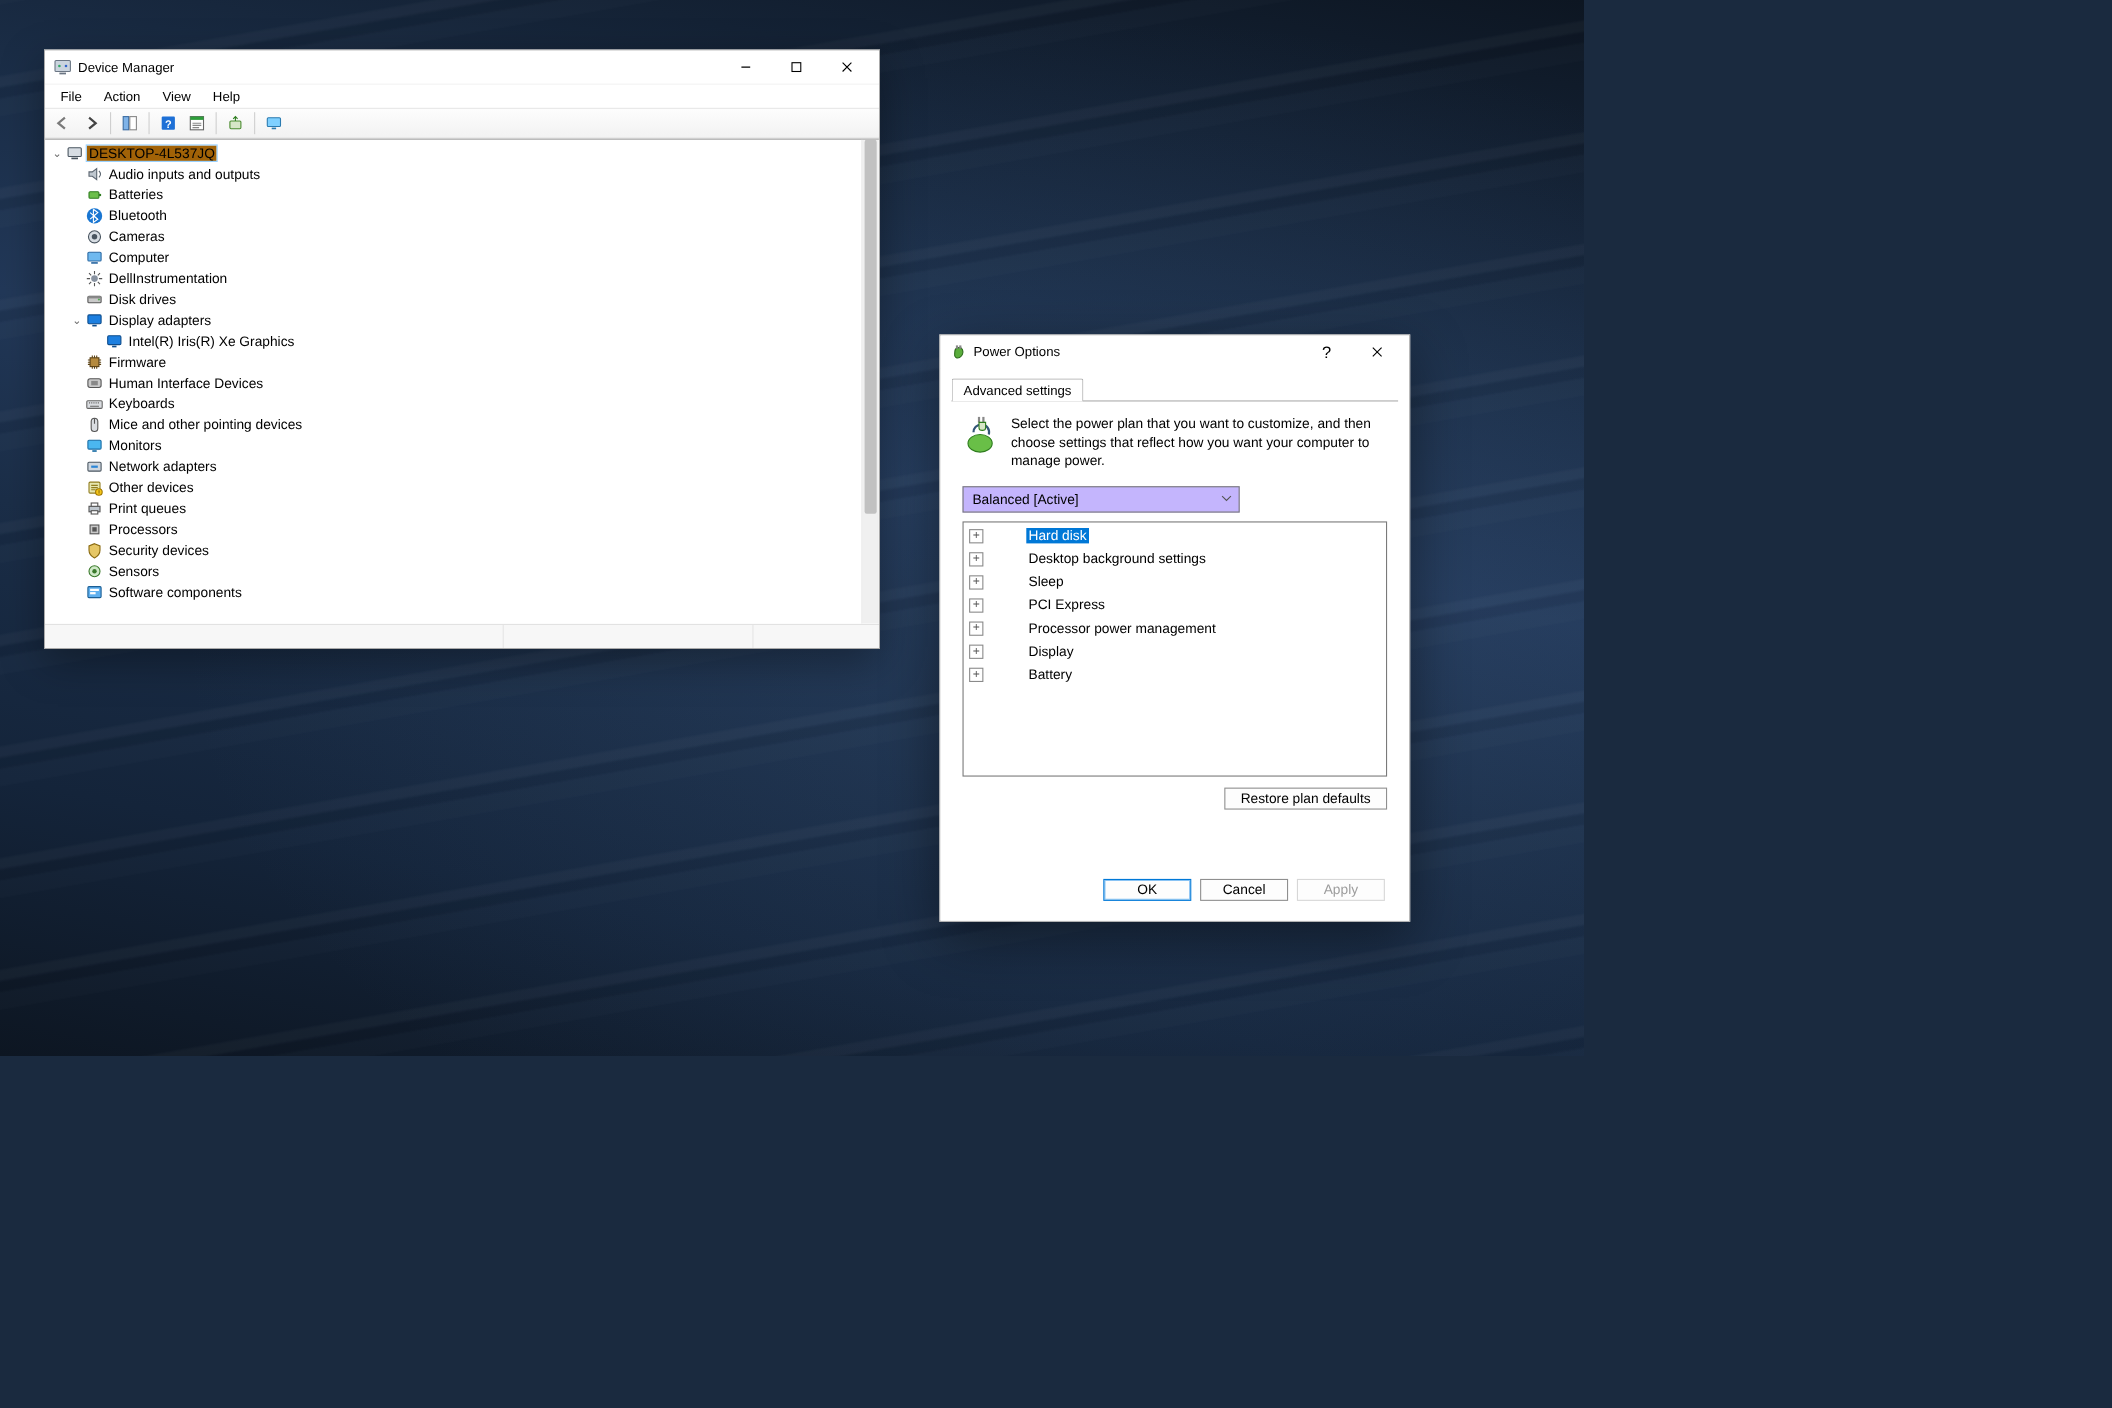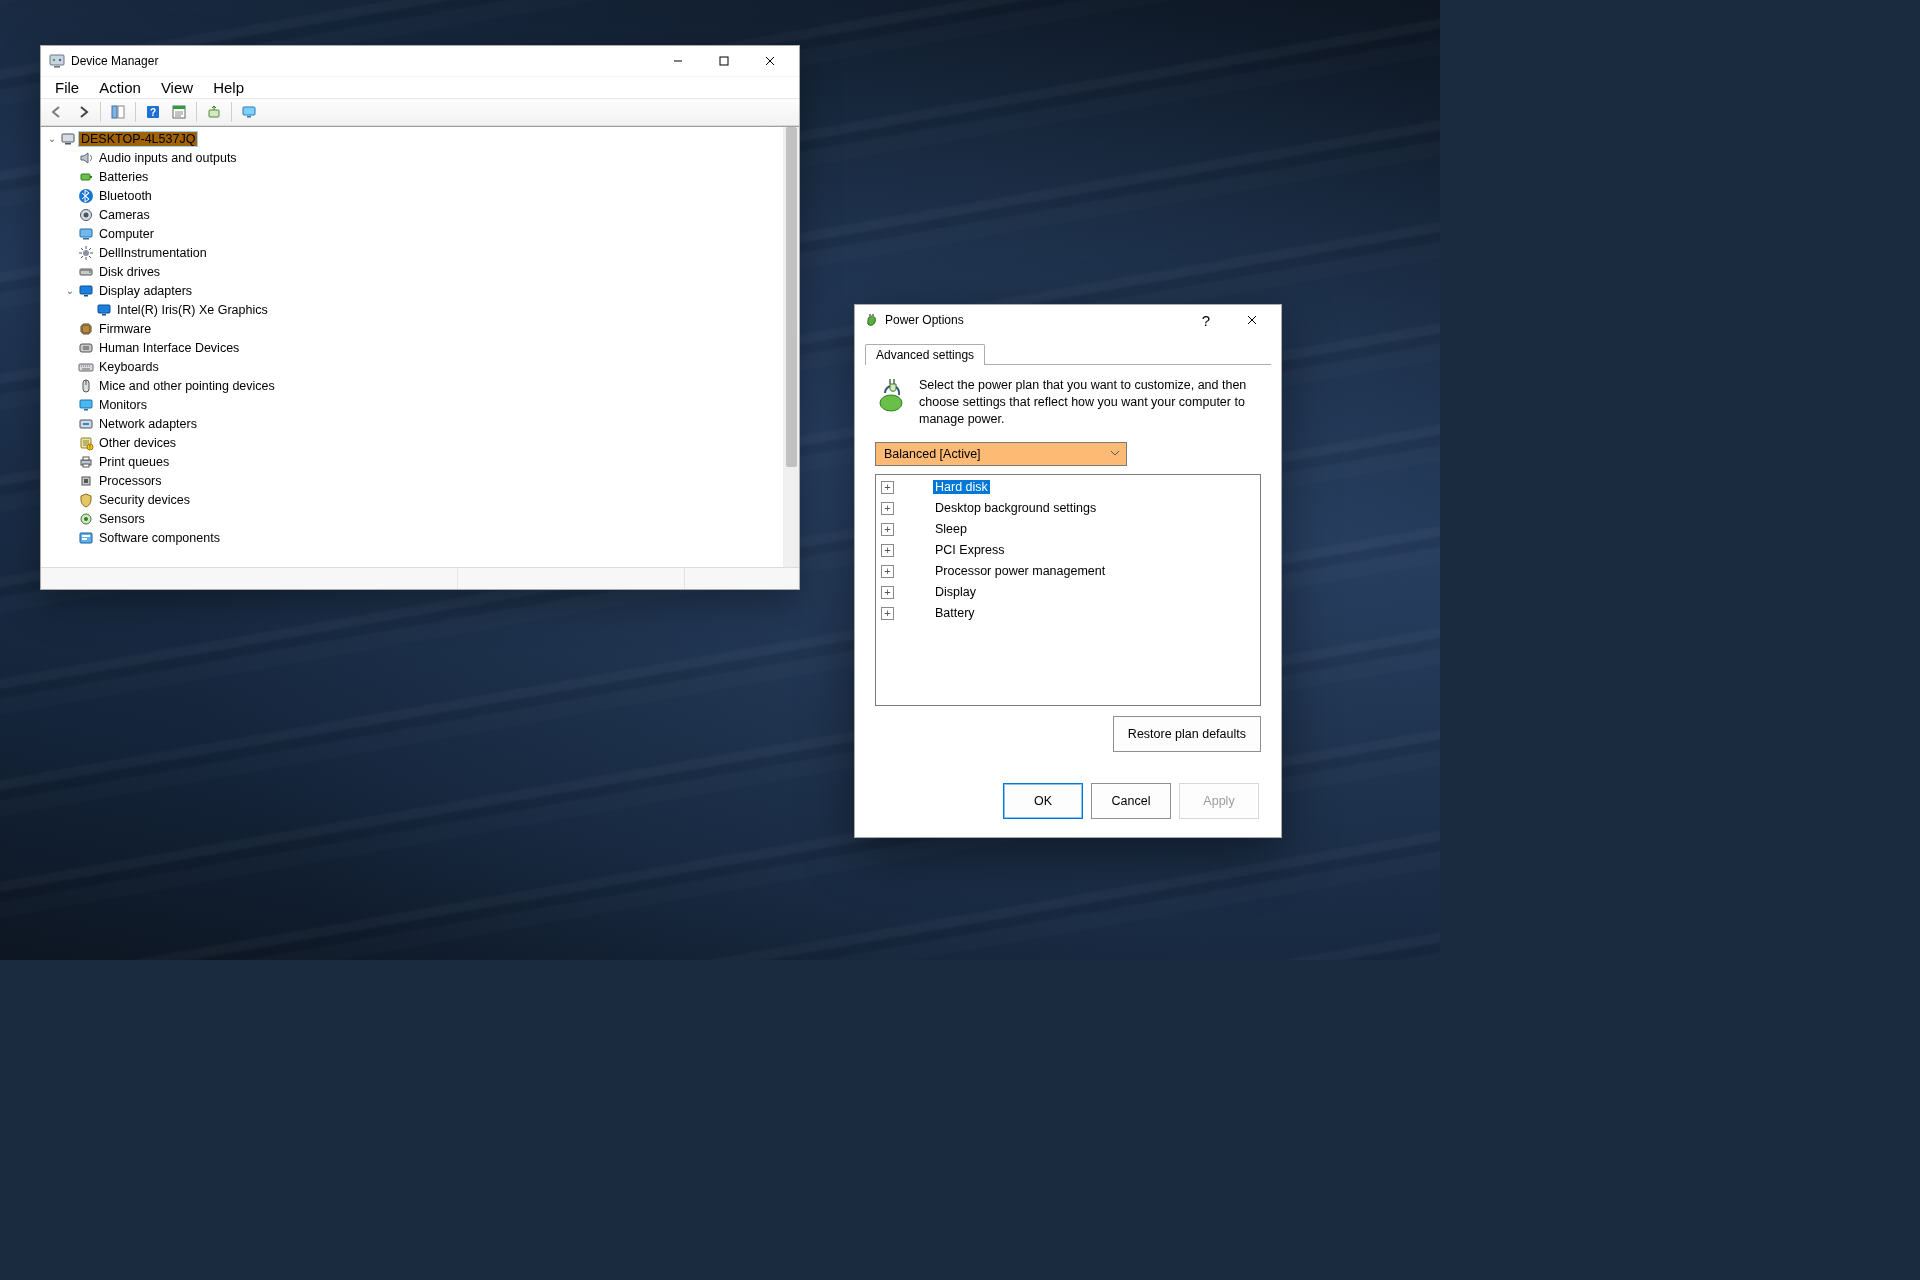--- a/index.html
+++ b/index.html
@@ -62,7 +62,7 @@
     display:flex; gap:0; padding:2px 4px; height:22px; align-items:center;
     background:#fff; border-top:1px solid #f3f3f3;
   }
-  .menu-item { padding:2px 10px; font-size:15px; }
+  .menu-item { padding:2px 10px; font-size:12px; }
   .toolbar {
     display:flex; gap:2px; padding:2px 4px; height:28px; align-items:center;
     background:linear-gradient(#fdfdfd,#f2f2f2);

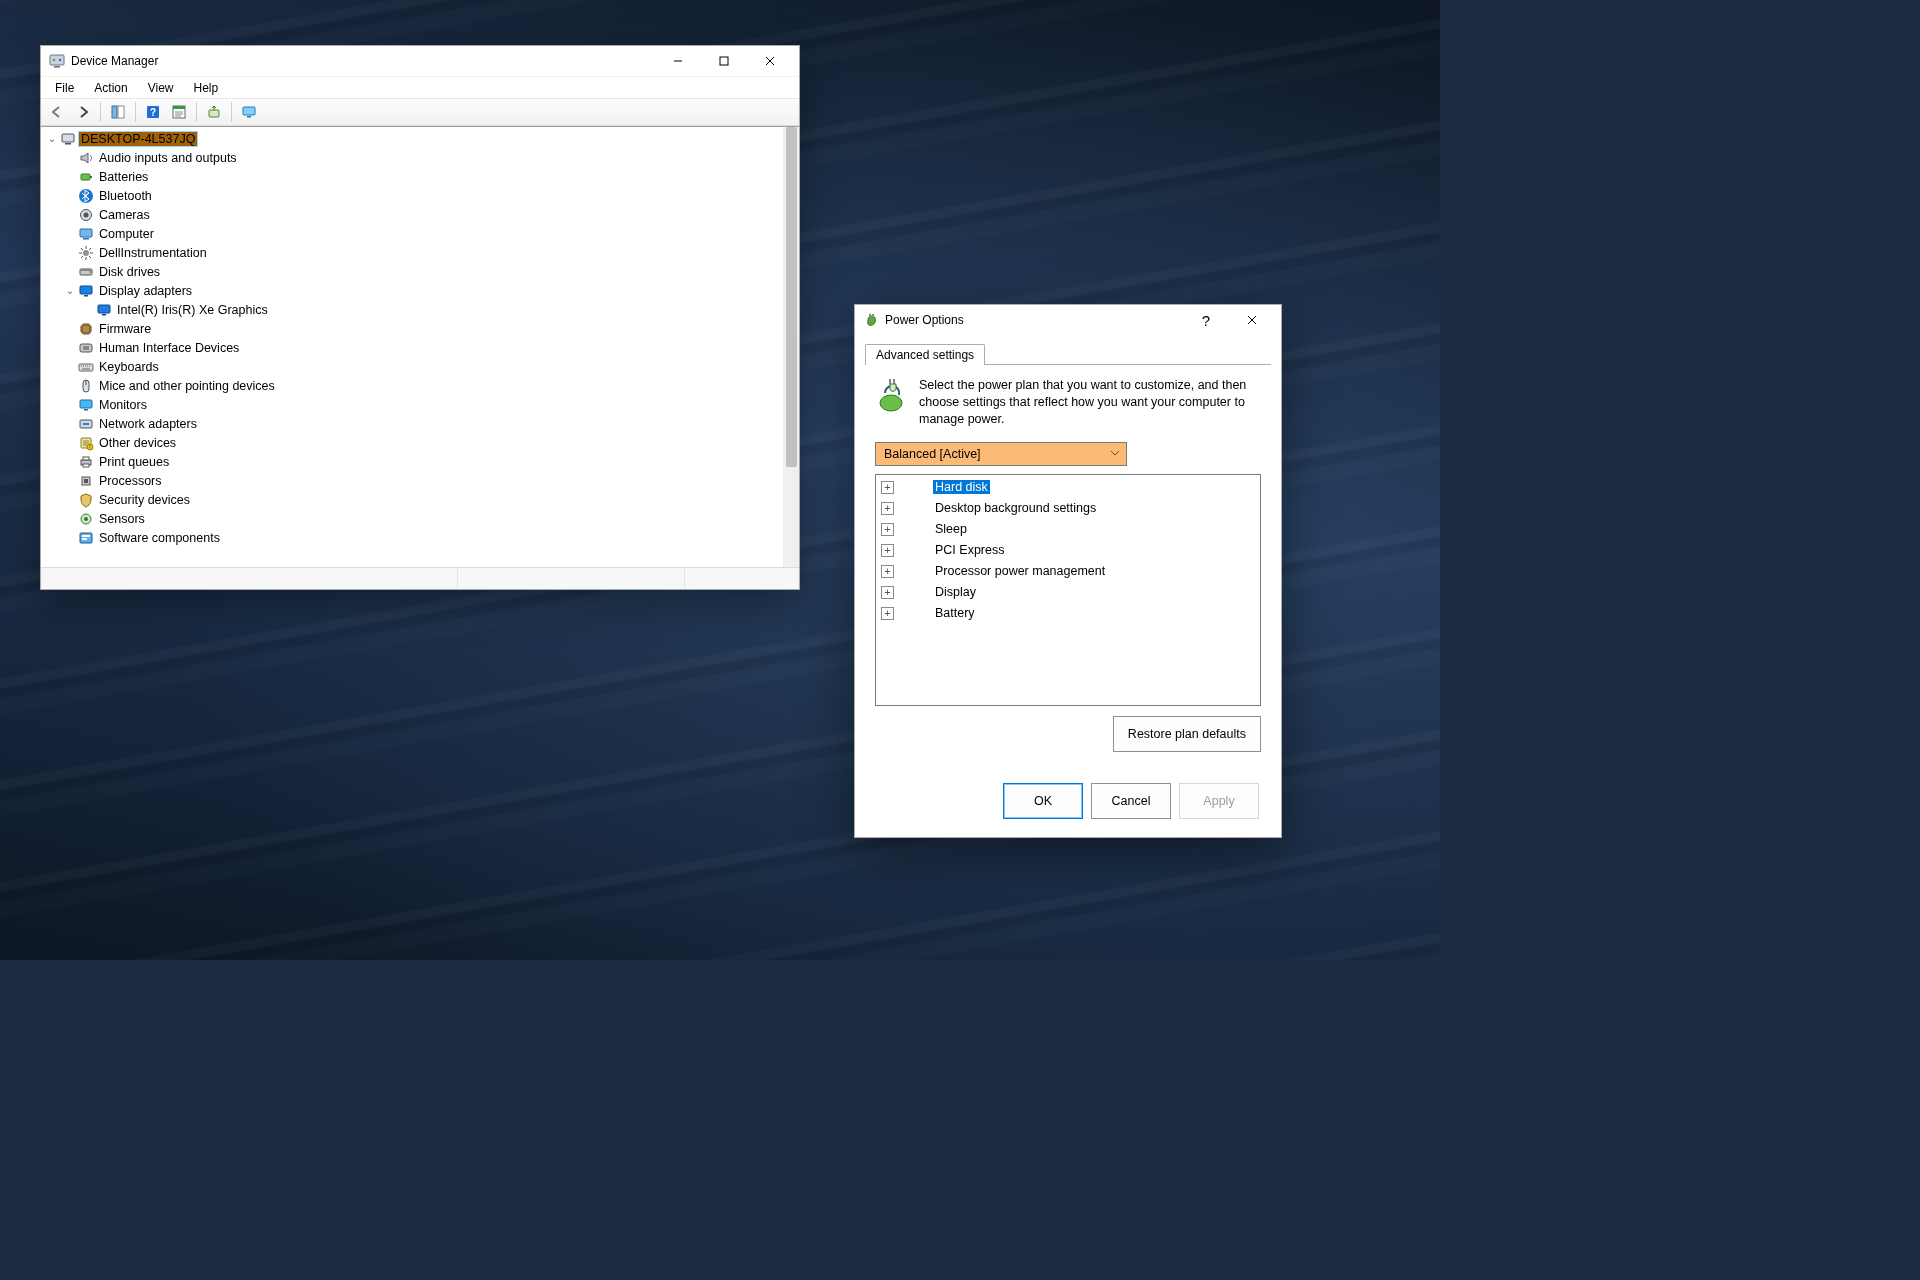--- a/index.html
+++ b/index.html
@@ -109,7 +109,7 @@
   .pwr-desc{display:flex;gap:12px;align-items:flex-start;margin-bottom:14px;}
   .pwr-desc .txt{font-size:12.5px;line-height:1.35;color:#000;flex:1;}
   .plan-select{
-    width:252px;height:24px;border:1px solid #7a7a7a;background:#fdba74;
+    width:252px;height:24px;border:1px solid #7a7a7a;background:#c4b5fd;
     display:flex;align-items:center;justify-content:space-between;
     padding:0 6px 0 8px;font-size:12.5px;margin-bottom:8px;
   }

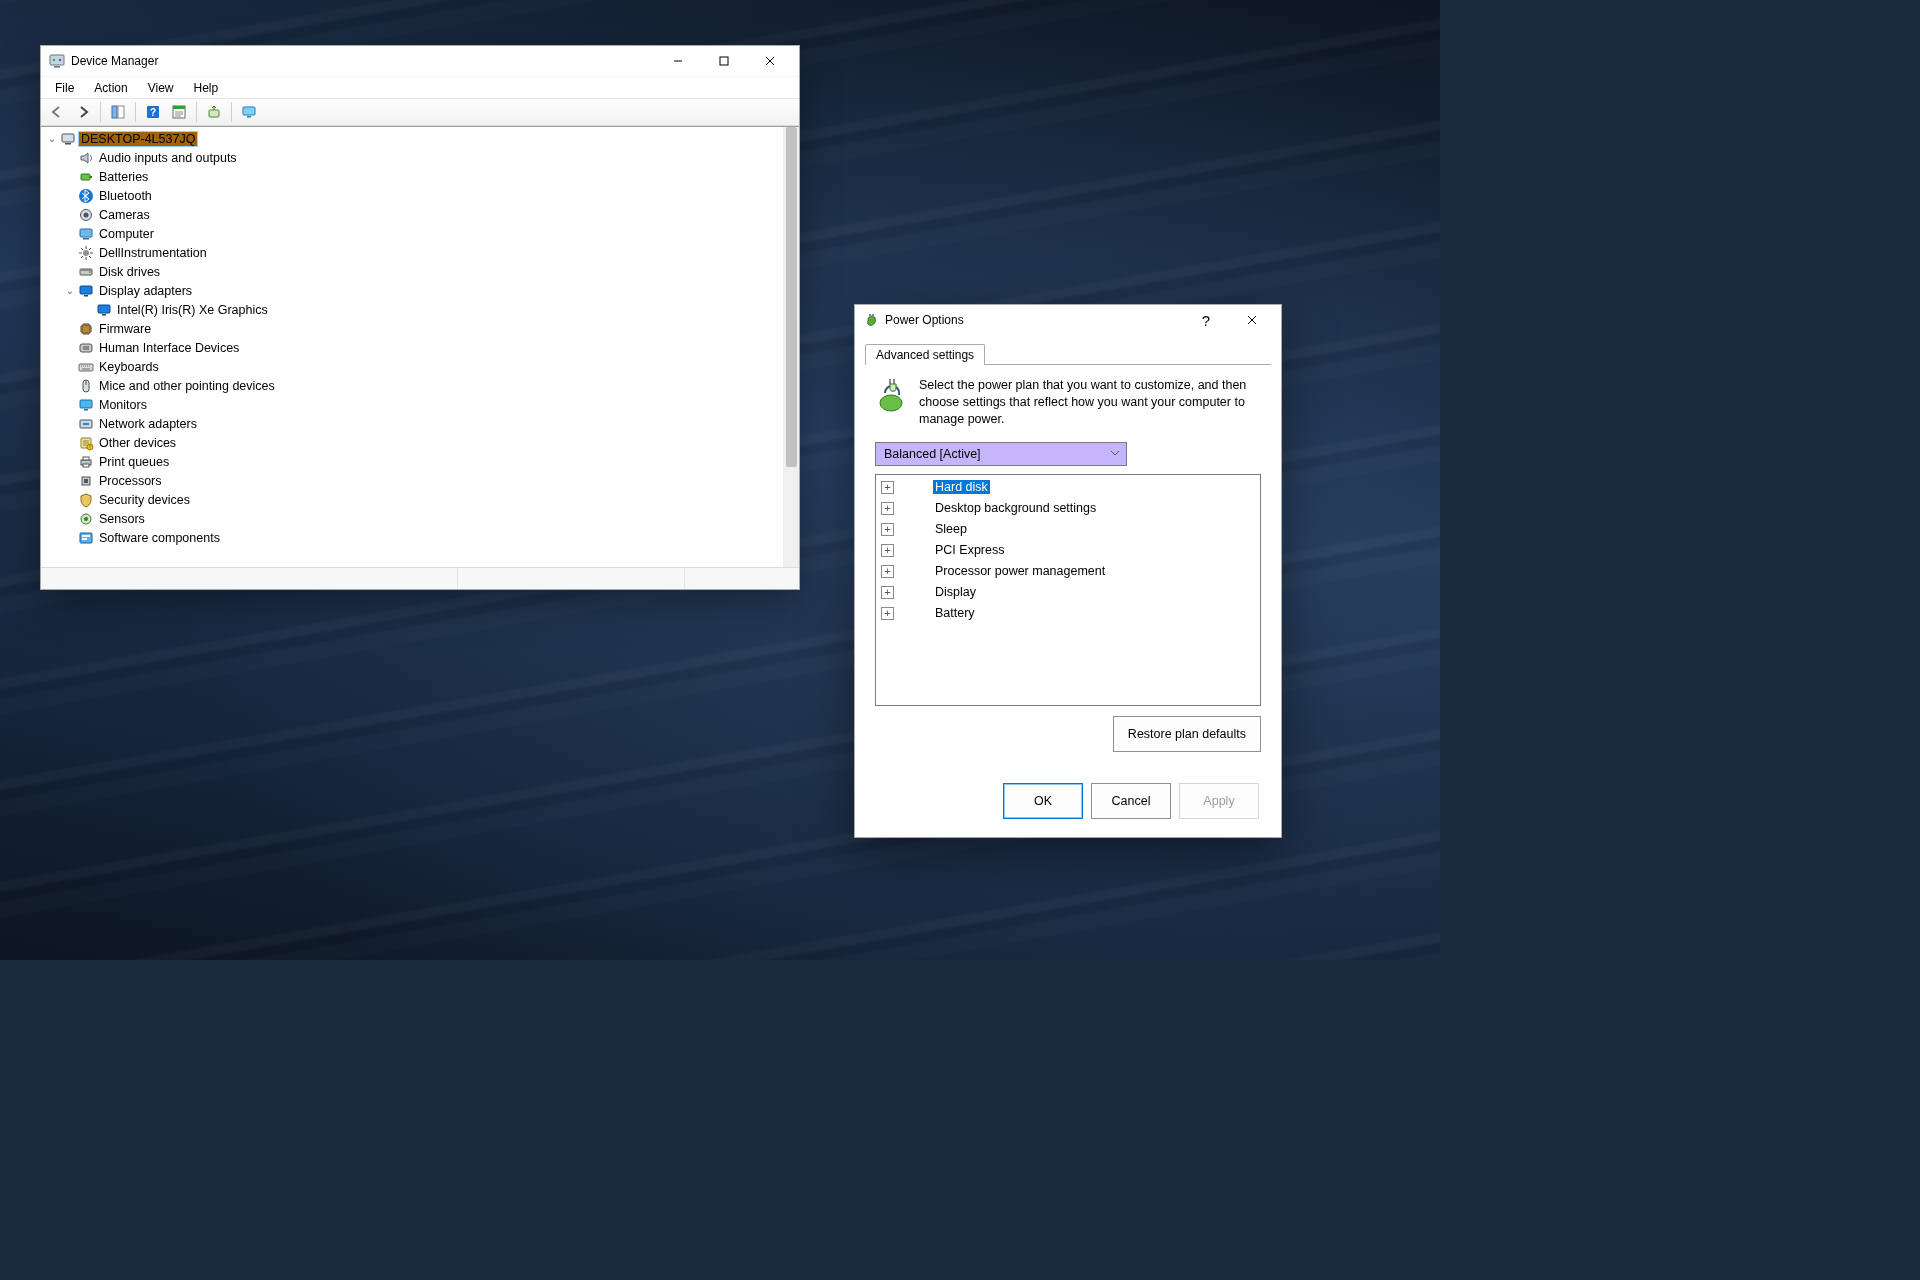--- a/index.html
+++ b/index.html
@@ -123,7 +123,7 @@
   .ptnode.sel .lbl{background:#0078d7;color:#fff;}
   .pwr-restorerow{display:flex;justify-content:flex-end;padding:10px 0 0;}
   .btn{
-    min-width:80px;height:36px;padding:0 14px;
+    min-width:80px;height:20px;padding:0 14px;
     border:1px solid #8f8f8f;background:#fdfdfd;font-size:12.5px;
     display:inline-flex;align-items:center;justify-content:center;
   }

